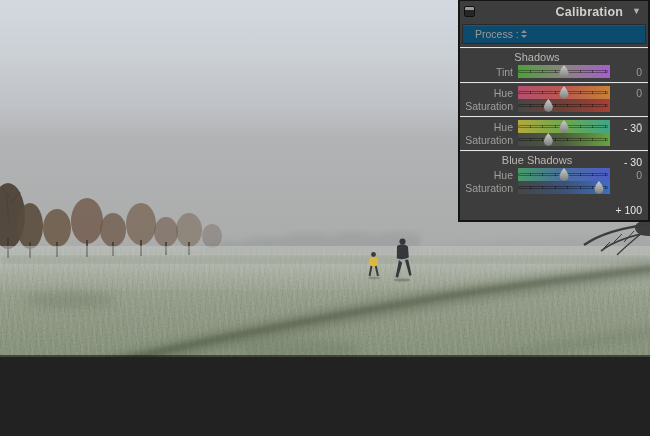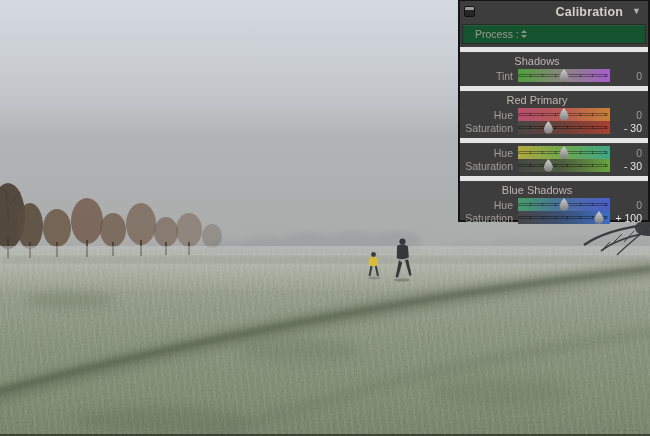--- a/index.html
+++ b/index.html
@@ -3,7 +3,7 @@
 <meta charset="utf-8">
 <style>
   html,body{margin:0;padding:0;background:#222;}
-  #stage{position:relative;width:650px;height:436px;overflow:hidden;
+  #stage{position:relative;width:650px;height:357px;overflow:hidden;
          font-family:"Liberation Sans",sans-serif;-webkit-font-smoothing:antialiased;}
 
   

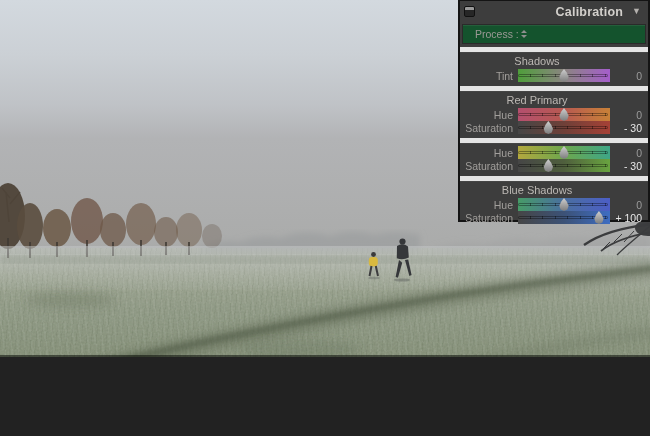--- a/index.html
+++ b/index.html
@@ -28,7 +28,7 @@
   .hdr-title{margin-left:auto;color:#d3d0cc;font-size:12.5px;font-weight:bold;letter-spacing:.2px;}
   .hdr-caret{margin-left:9px;color:#b4b1ae;font-size:9px;line-height:1;}
   .process-row{height:18px;margin:2px 2px 3px;display:flex;align-items:center;
-               background:#14532d;border:1px solid #2a2a2a;
+               background:#0c4a6e;border:1px solid #2a2a2a;
                box-shadow:inset 0 1px 0 rgba(255,255,255,.07);}
   .process-label{margin-left:12px;color:#9c9996;}
   .process-value{flex:1;text-align:center;color:#d5d2ce;}

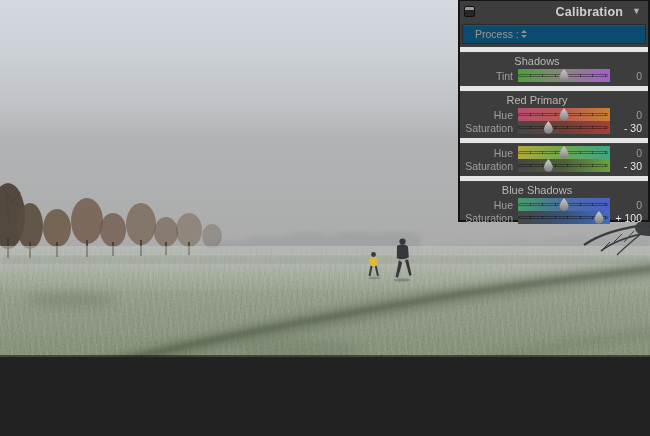--- a/index.html
+++ b/index.html
@@ -37,7 +37,7 @@
   .popup-icon .t-up{border-bottom:3px solid #8f8f8f;}
   .popup-icon .t-dn{border-top:3px solid #8f8f8f;}
 
-  .cal-section{padding:3px 3px 4px;border-top:5px solid #e5e5e5;
+  .cal-section{padding:3px 3px 4px;border-top:1px solid #e5e5e5;
                box-shadow:inset 0 1px 0 rgba(255,255,255,.045);}
   .sec-title{margin:0 34px 2px 0;height:12px;line-height:12px;font-size:11px;font-weight:normal;
              color:#bcb8b4;text-align:center;}

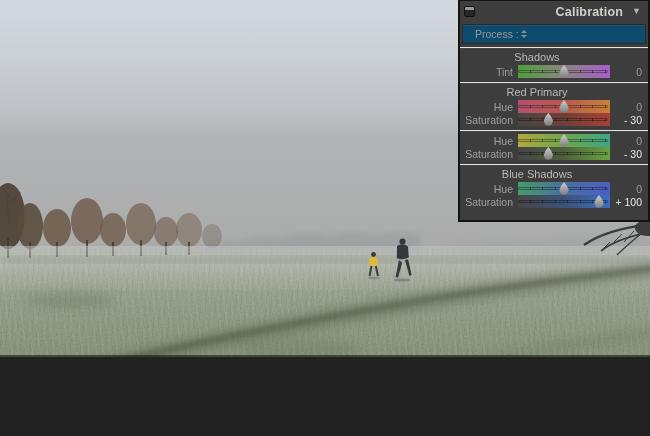--- a/index.html
+++ b/index.html
@@ -41,7 +41,7 @@
                box-shadow:inset 0 1px 0 rgba(255,255,255,.045);}
   .sec-title{margin:0 34px 2px 0;height:12px;line-height:12px;font-size:11px;font-weight:normal;
              color:#bcb8b4;text-align:center;}
-  .slider-row{height:13px;display:flex;align-items:flex-end;}
+  .slider-row{height:13px;display:flex;align-items:center;}
   .s-label{width:50px;text-align:right;padding-right:5px;color:#a29f9c;white-space:nowrap;}
   .s-track{position:relative;flex:1;height:13px;cursor:pointer;}
   .s-track::before{content:"";position:absolute;left:0;right:2px;top:5px;height:3px;border-radius:2px;

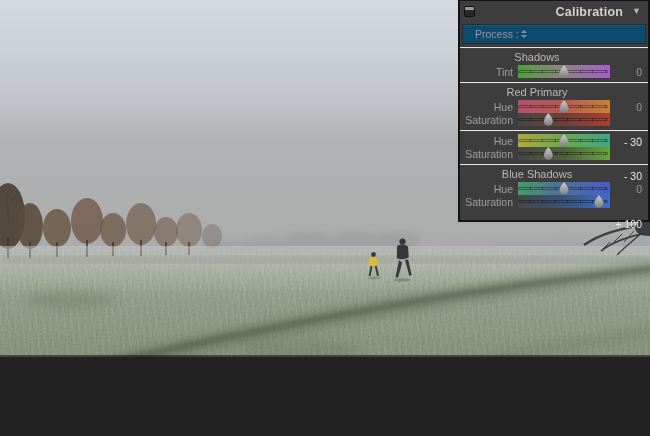--- a/index.html
+++ b/index.html
@@ -199,7 +199,6 @@
   </section>
 
   <section class="cal-section">
-    <h3 class="sec-title">Red Primary</h3>
     <div class="rows">
   <div class="slider-row">
     <span class="s-label">Hue</span>

